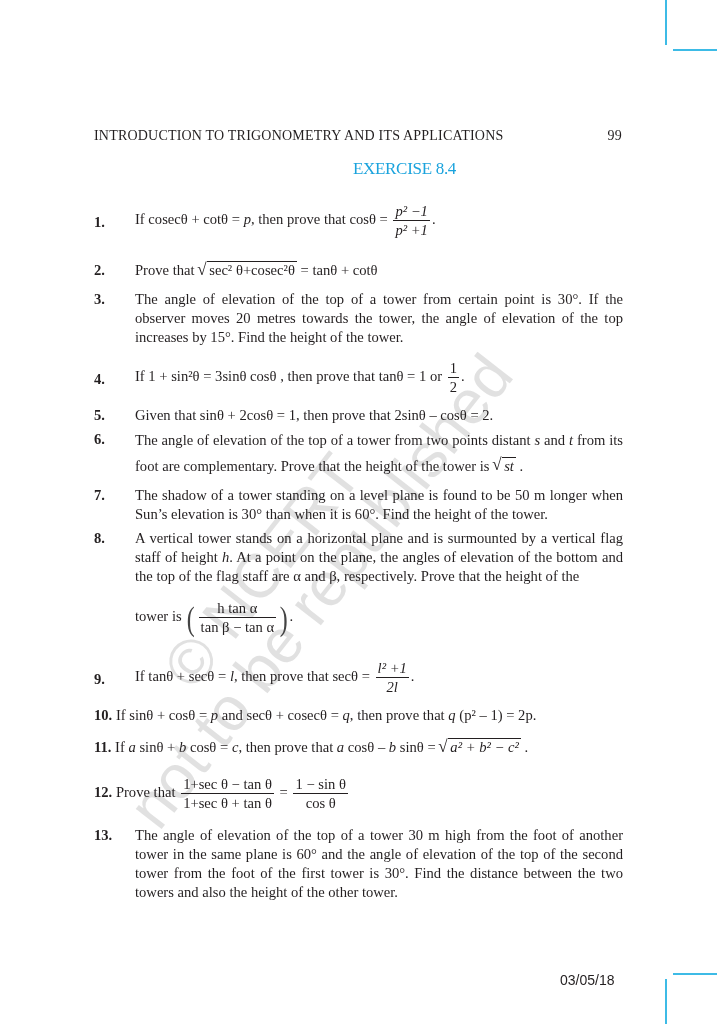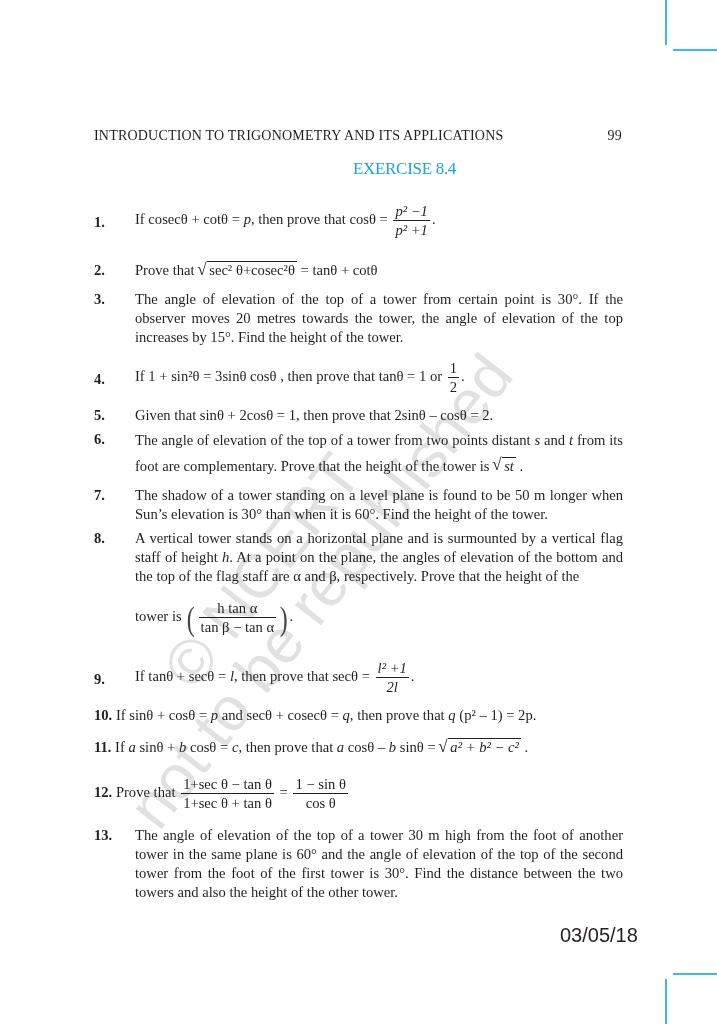--- a/index.html
+++ b/index.html
@@ -45,8 +45,8 @@
     transform-origin:left bottom; white-space:nowrap; pointer-events:none;
   }
   .footer-date {
-    position:absolute; left:560px; top:924px;
-    font-family:"Liberation Sans", "DejaVu Sans", sans-serif; font-size:20px; color:#231f20;
+    position:absolute; left:560px; top:972px;
+    font-family:"Liberation Sans", "DejaVu Sans", sans-serif; font-size:14px; color:#231f20;
   }
 </style>
 </head>

